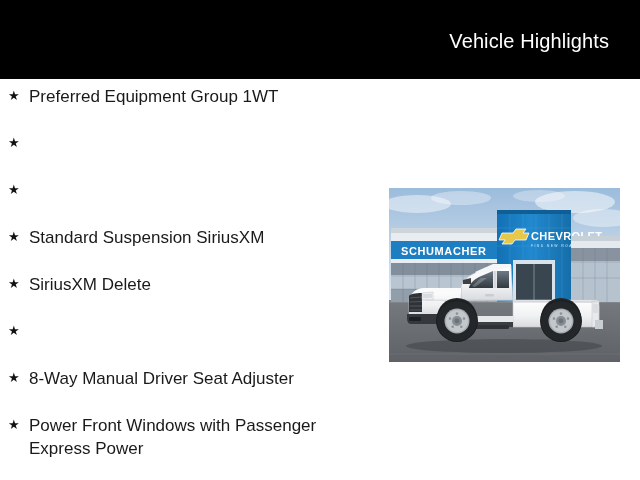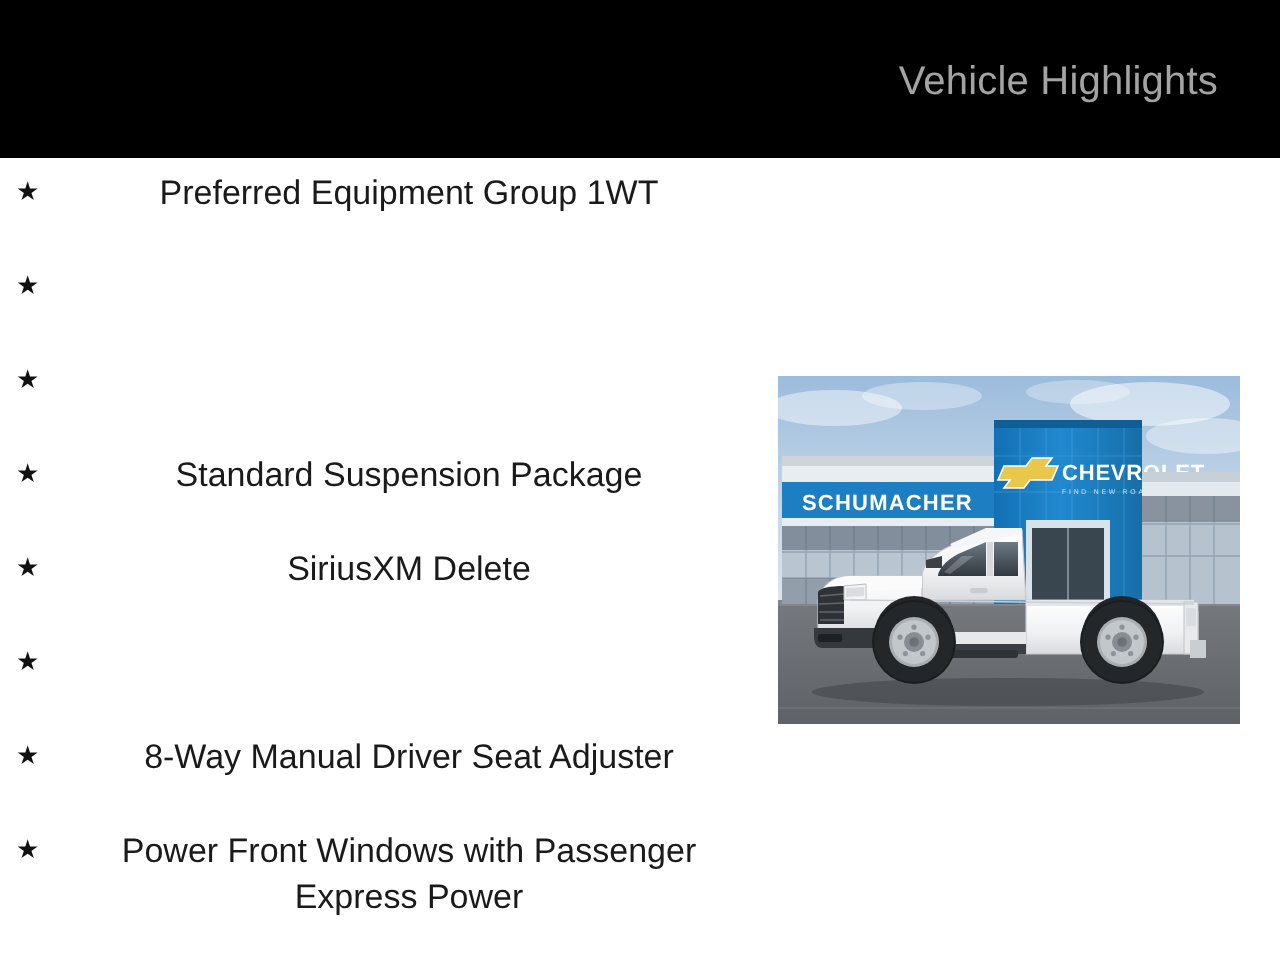--- a/index.html
+++ b/index.html
@@ -30,7 +30,7 @@
     position: absolute;
     right: 31px;
     top: 29px;
-    color: #a3a3a3;
+    color: #ffffff;
     font-size: 20px;
     line-height: 24px;
     font-weight: 400;

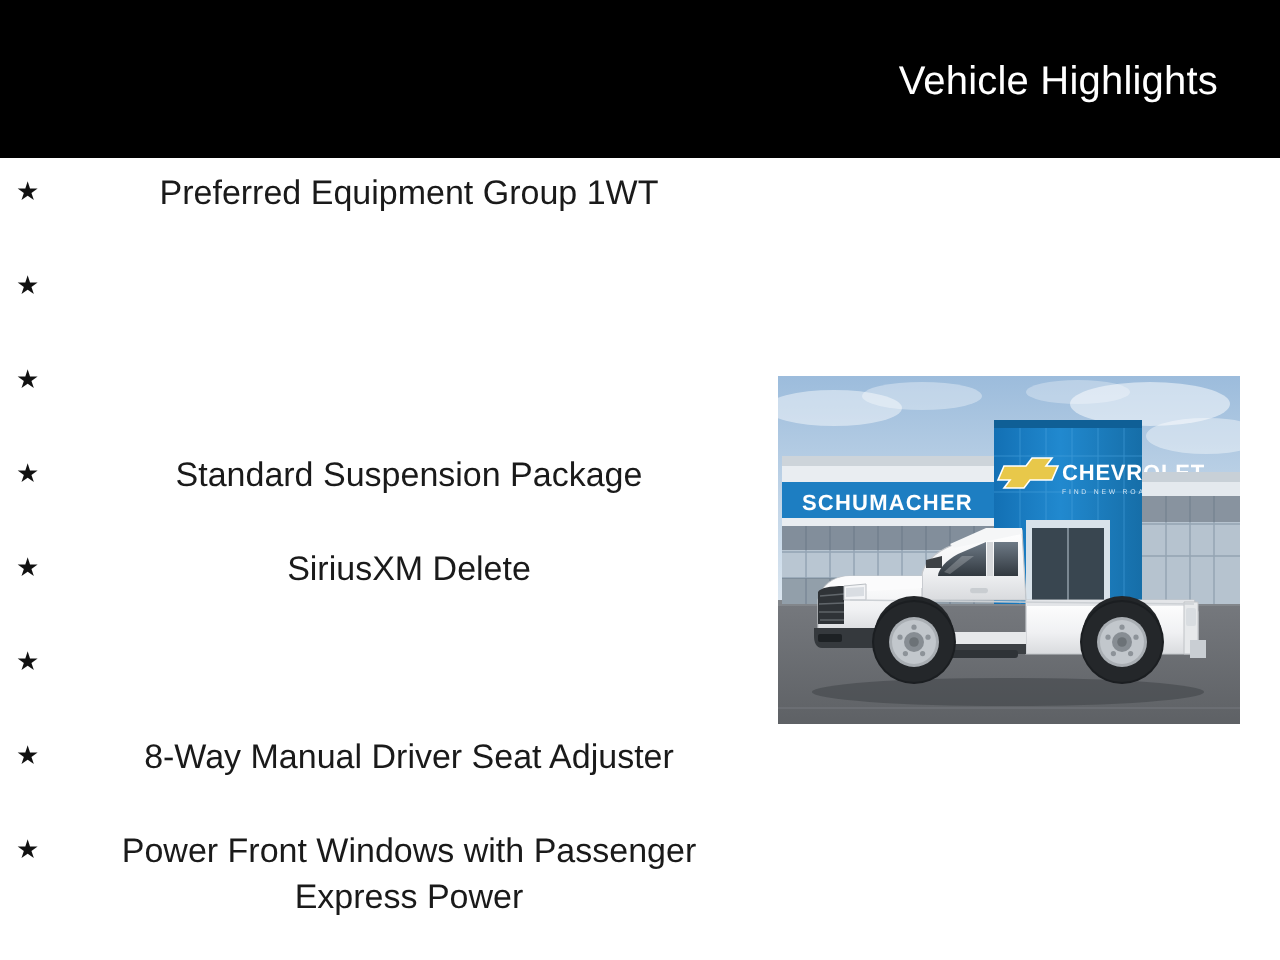--- a/index.html
+++ b/index.html
@@ -71,7 +71,6 @@
     line-height: 23px;
     font-weight: 400;
     padding-top: 2px;
-    text-align: center;
   }
 
   

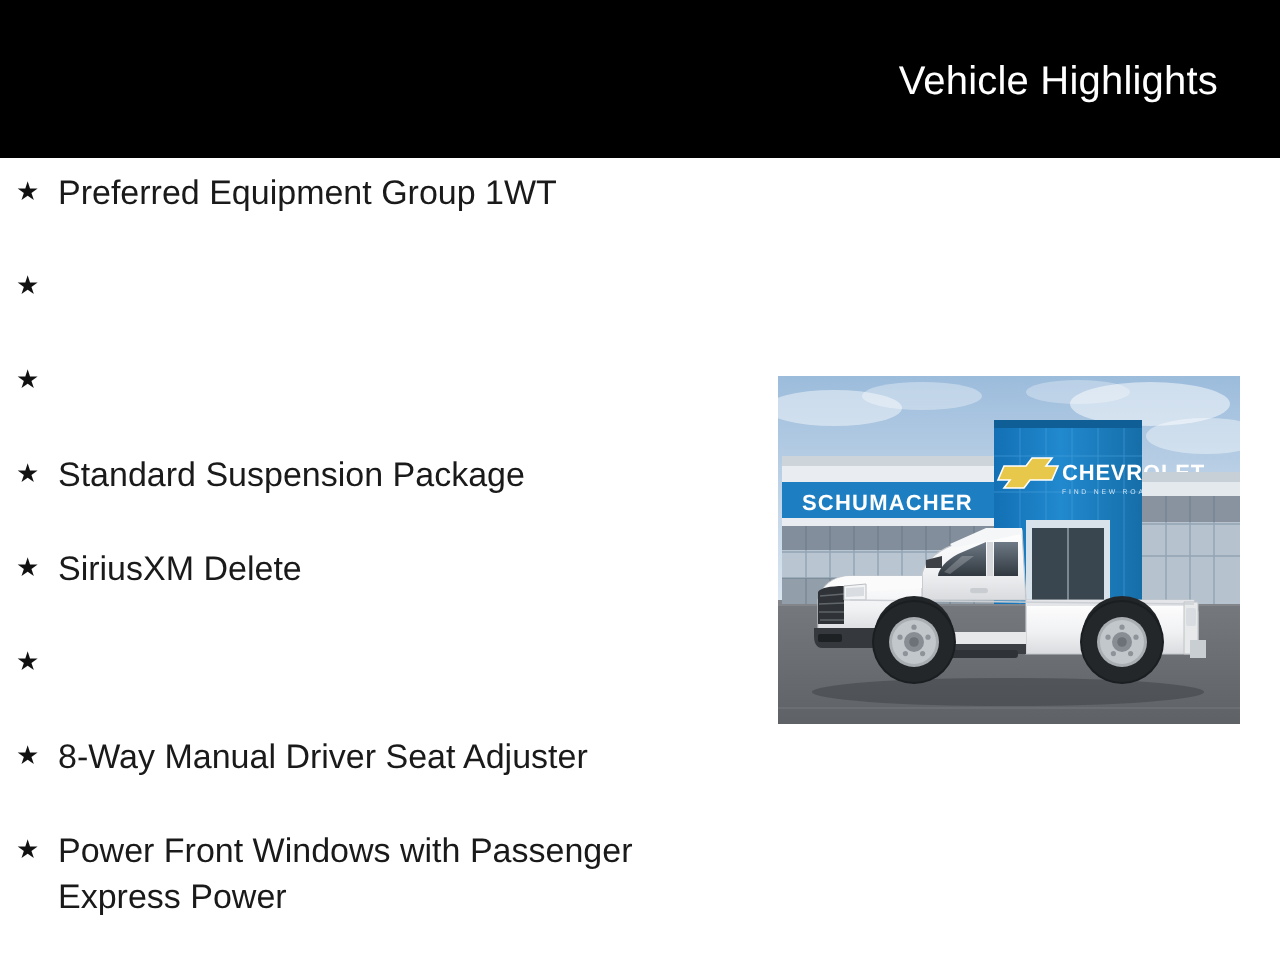--- a/index.html
+++ b/index.html
@@ -109,7 +109,7 @@
   </li>
   <li class="highlight-item">
     <span class="bullet-star">★</span>
-    <span class="highlight-label">Standard Suspension Package</span>
+    <span class="highlight-label">Standard Suspension SiriusXM</span>
   </li>
   <li class="highlight-item">
     <span class="bullet-star">★</span>

